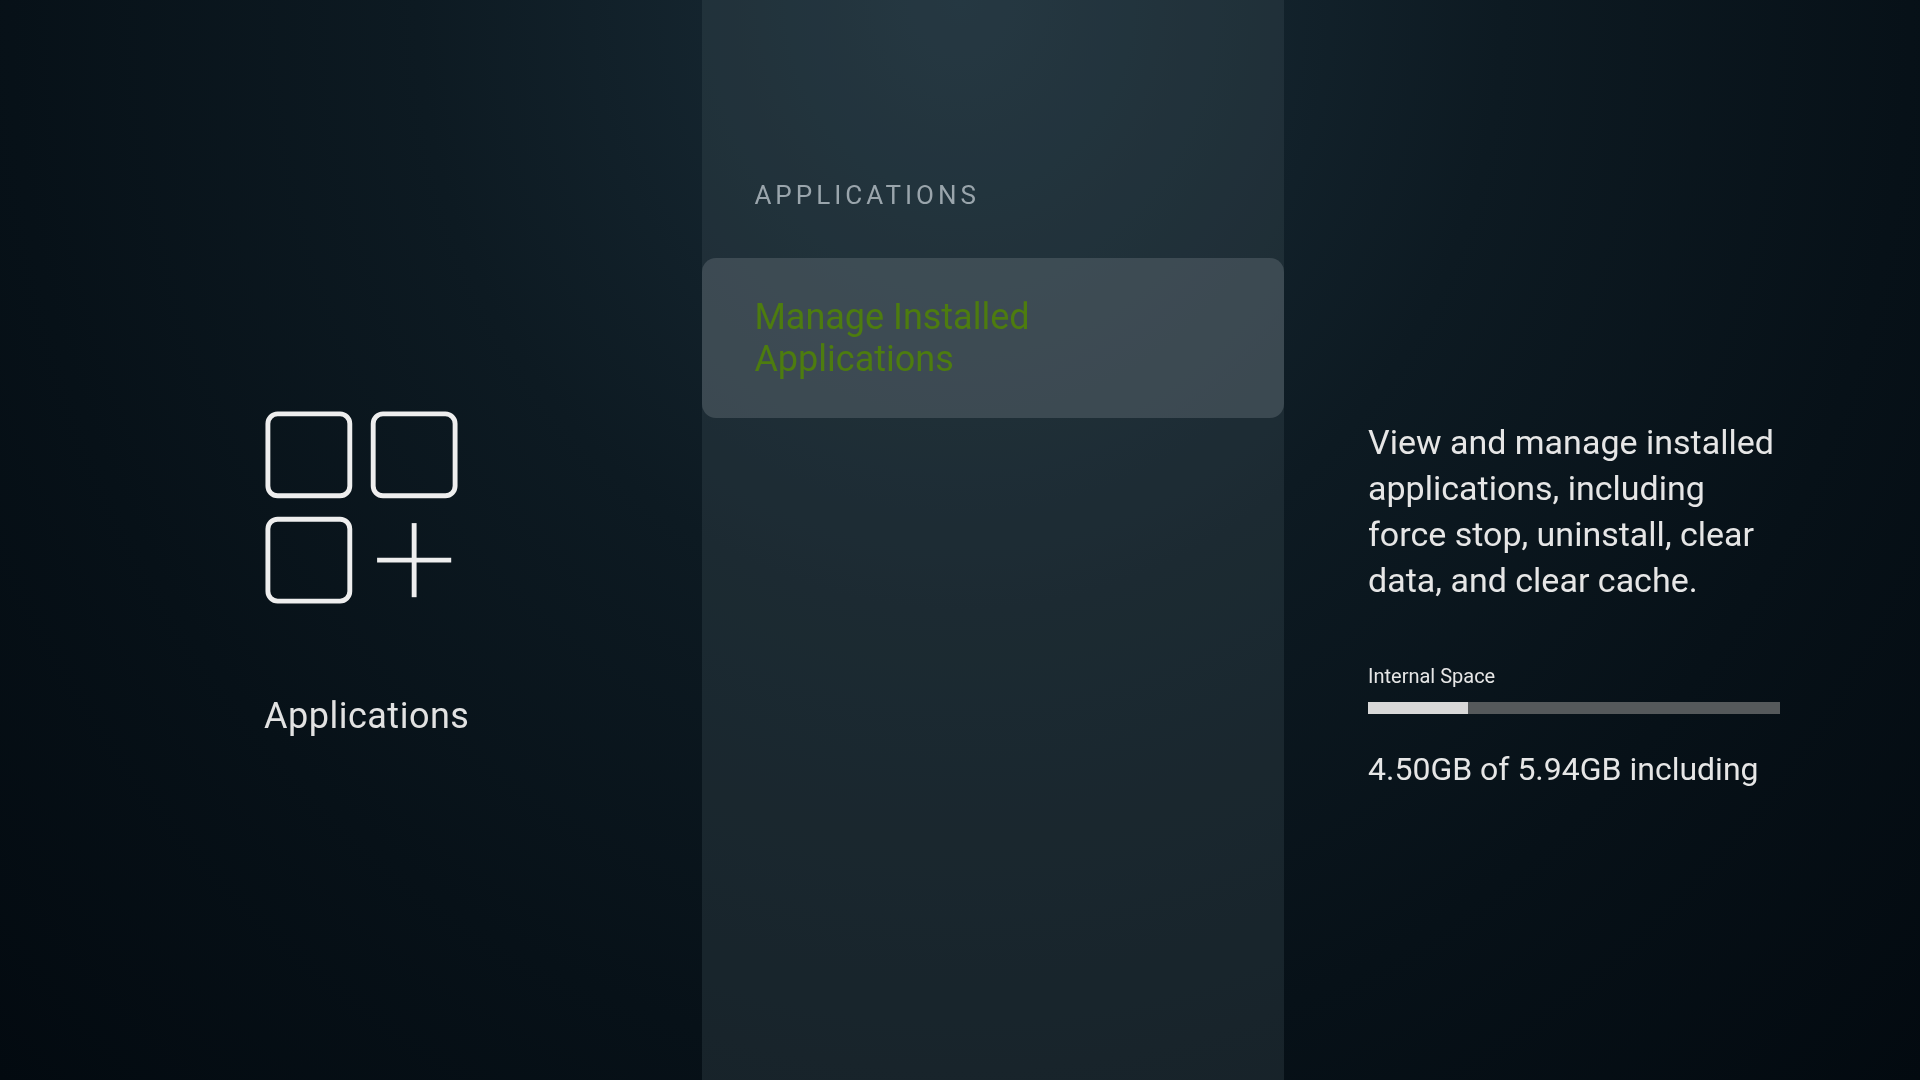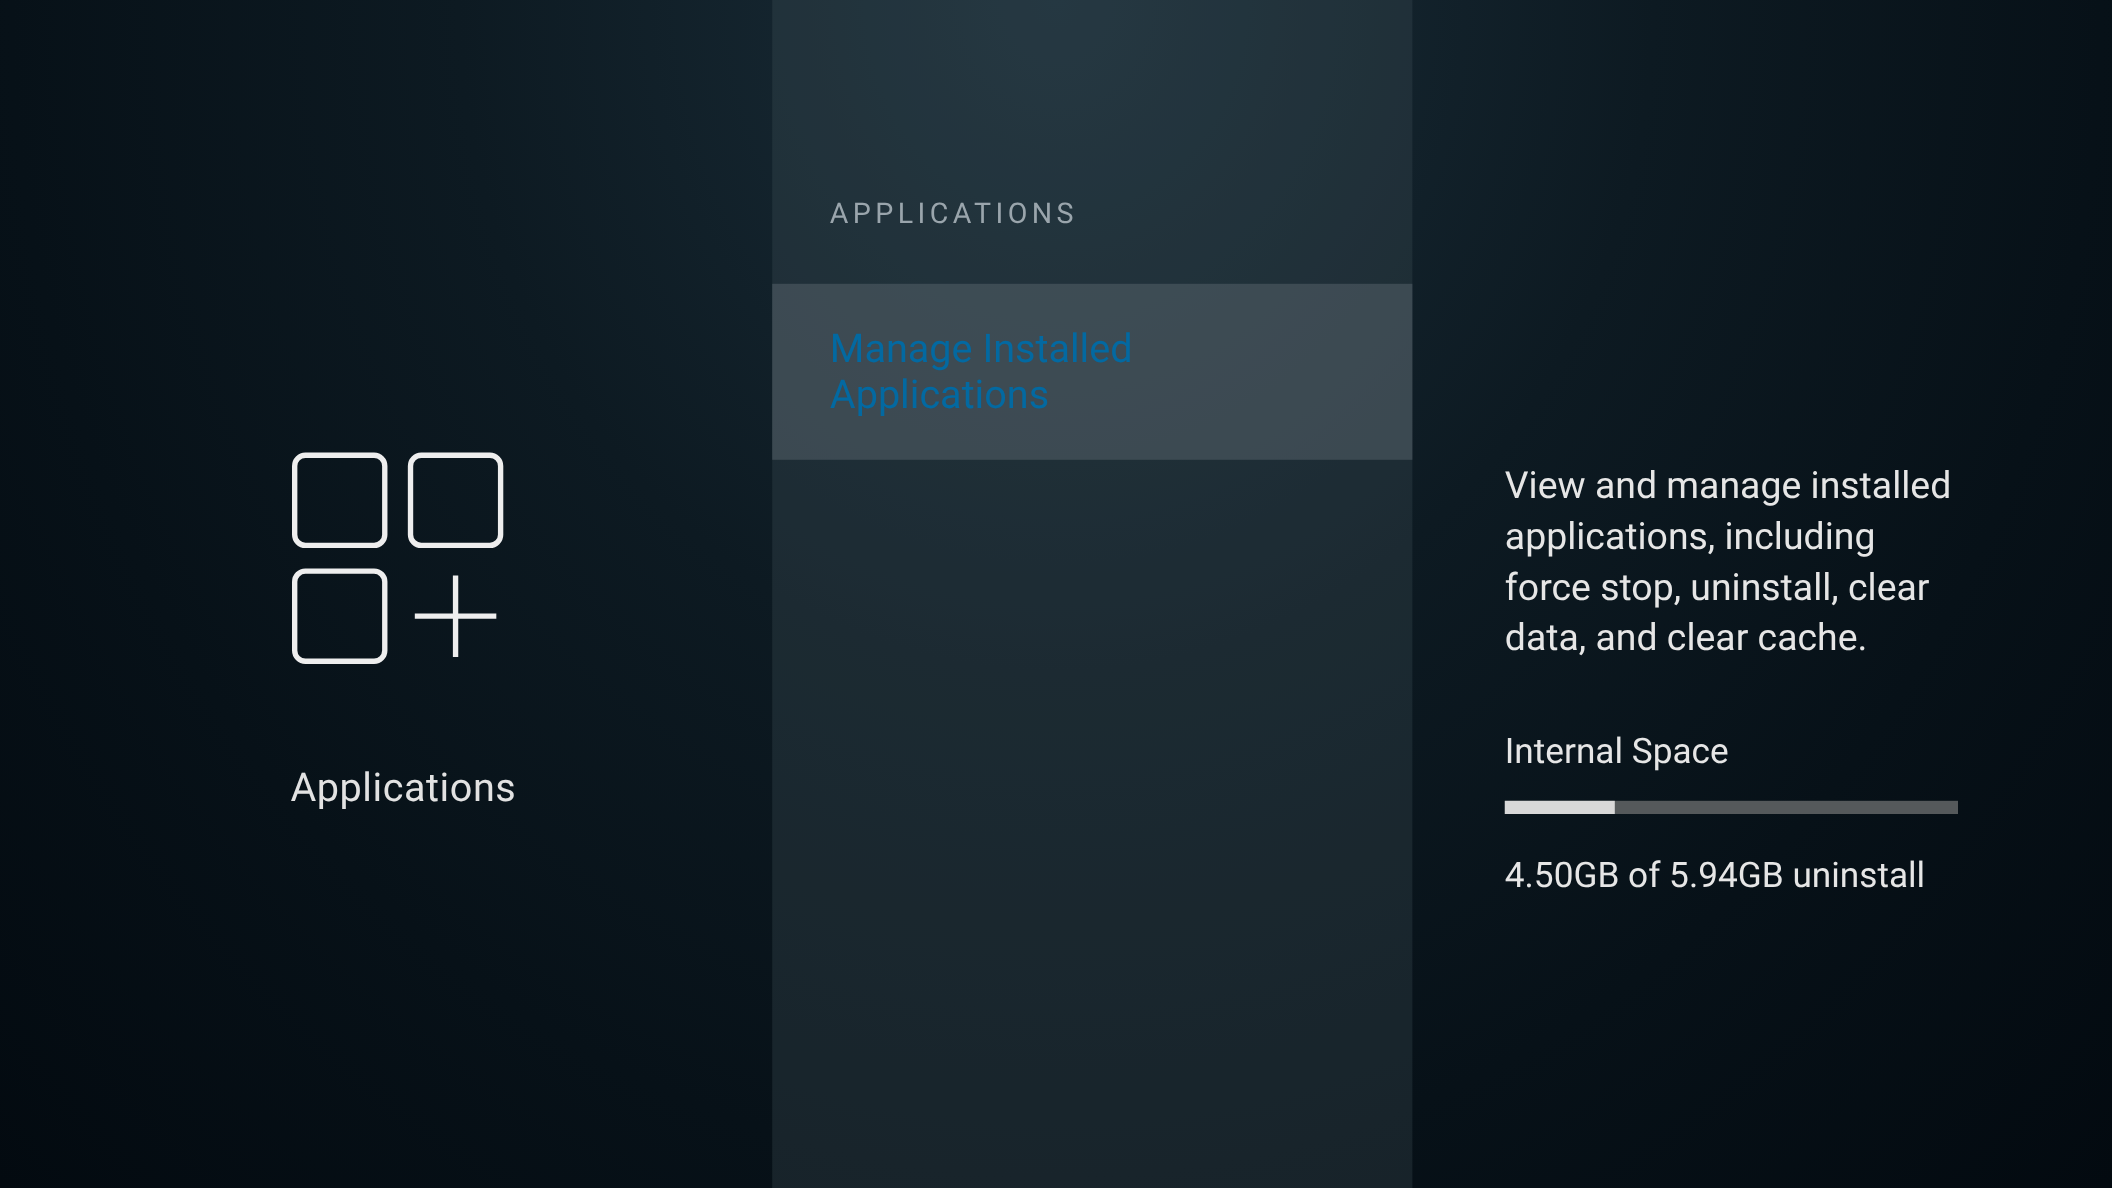--- a/index.html
+++ b/index.html
@@ -58,7 +58,8 @@
     }
     .menu-item.selected {
       background: rgba(90, 102, 110, 0.5);
-      color: #0369a1;
+      color: #4d7c0f;
+      border-radius: 14px;
     }
     .right-pane {
       flex: 1;

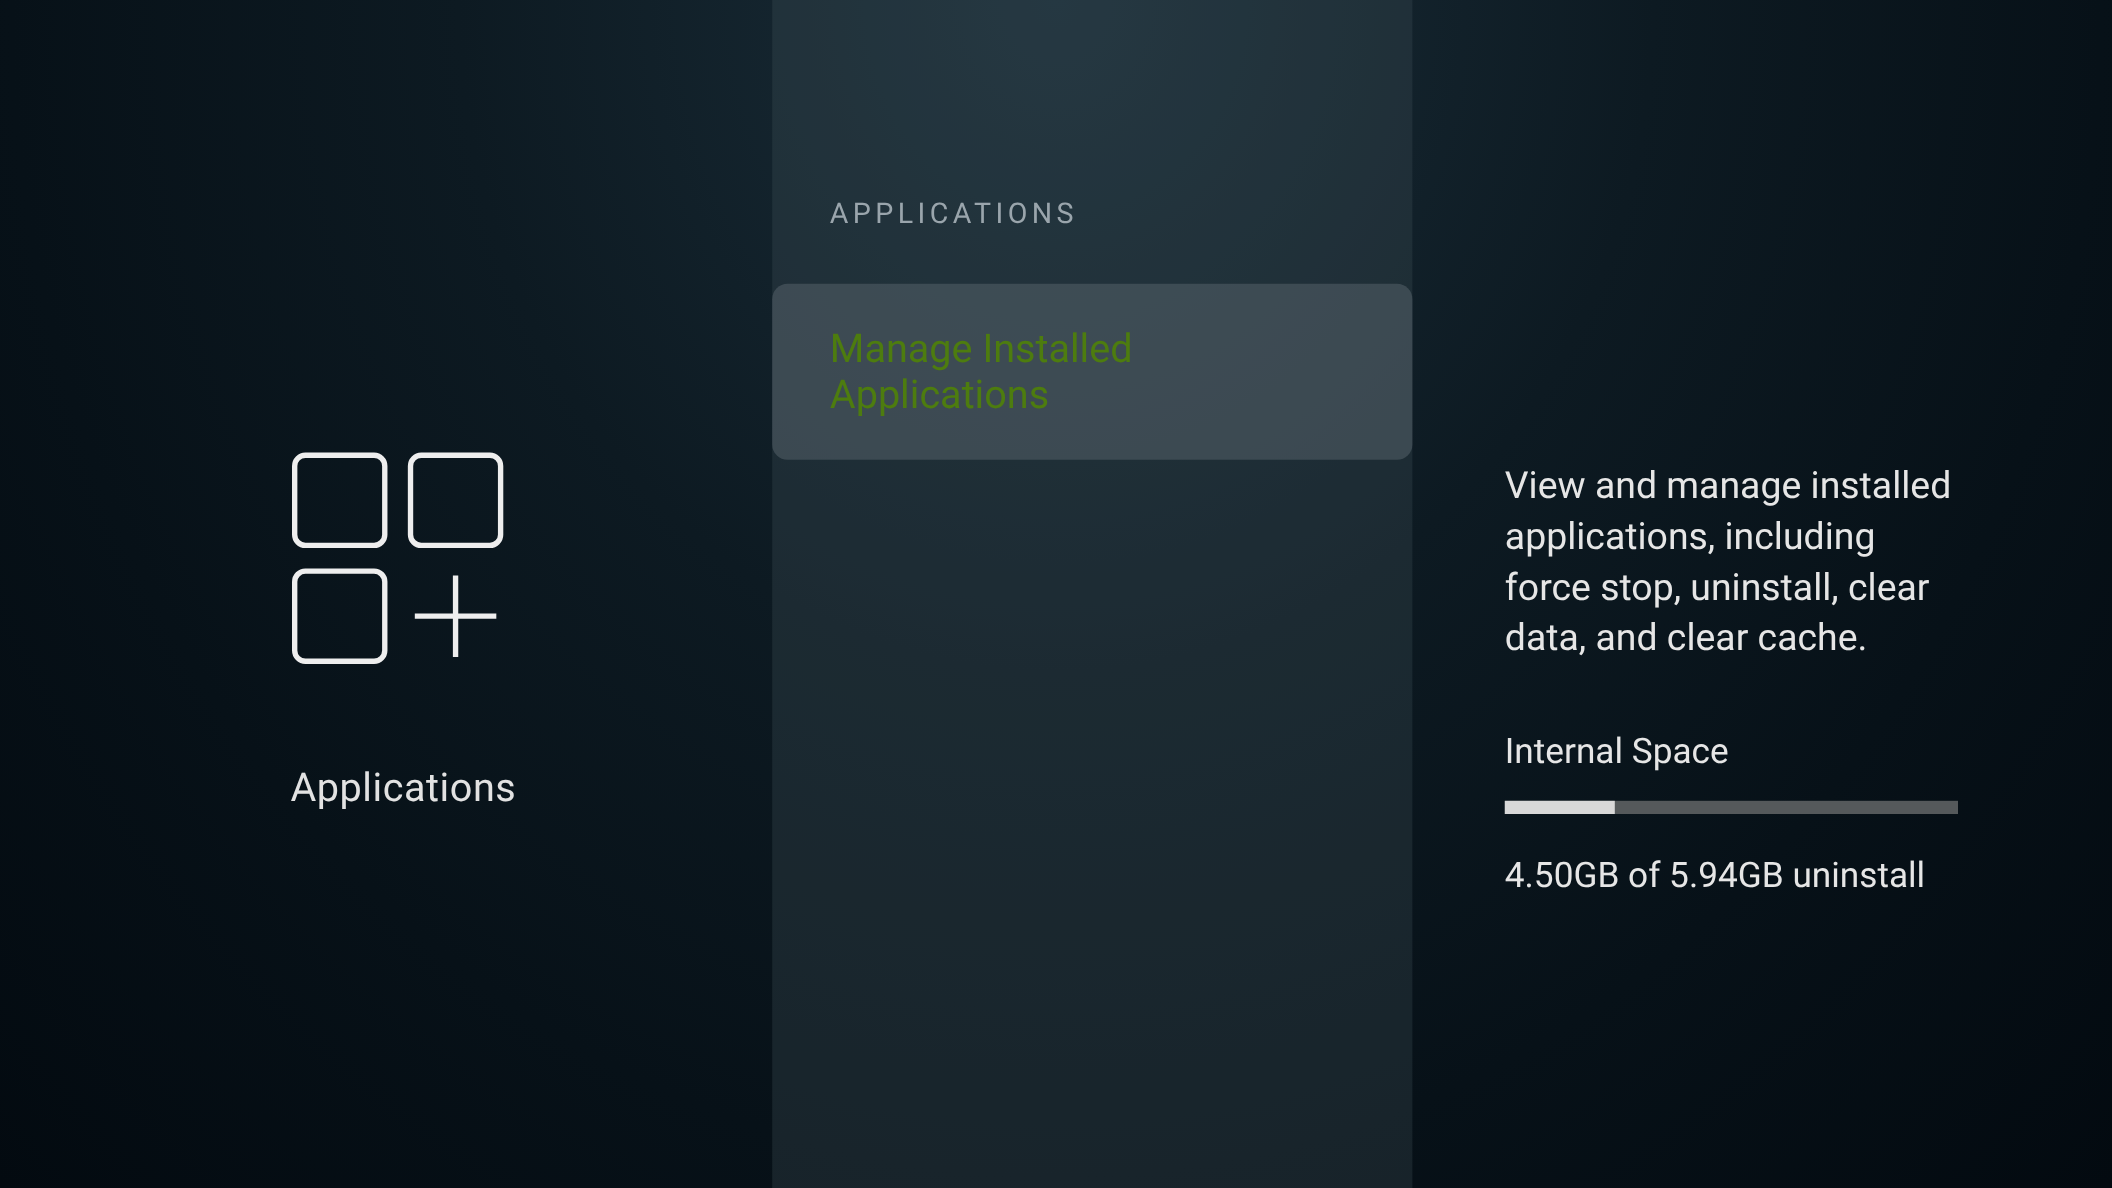--- a/index.html
+++ b/index.html
@@ -75,9 +75,9 @@
       font-weight: 400;
     }
     .storage-label {
-      font-size: 32px;
+      font-size: 20px;
       color: #e6e6e6;
-      margin-bottom: 26px;
+      margin-bottom: 14px;
       font-weight: 400;
     }
     .progress-bar {

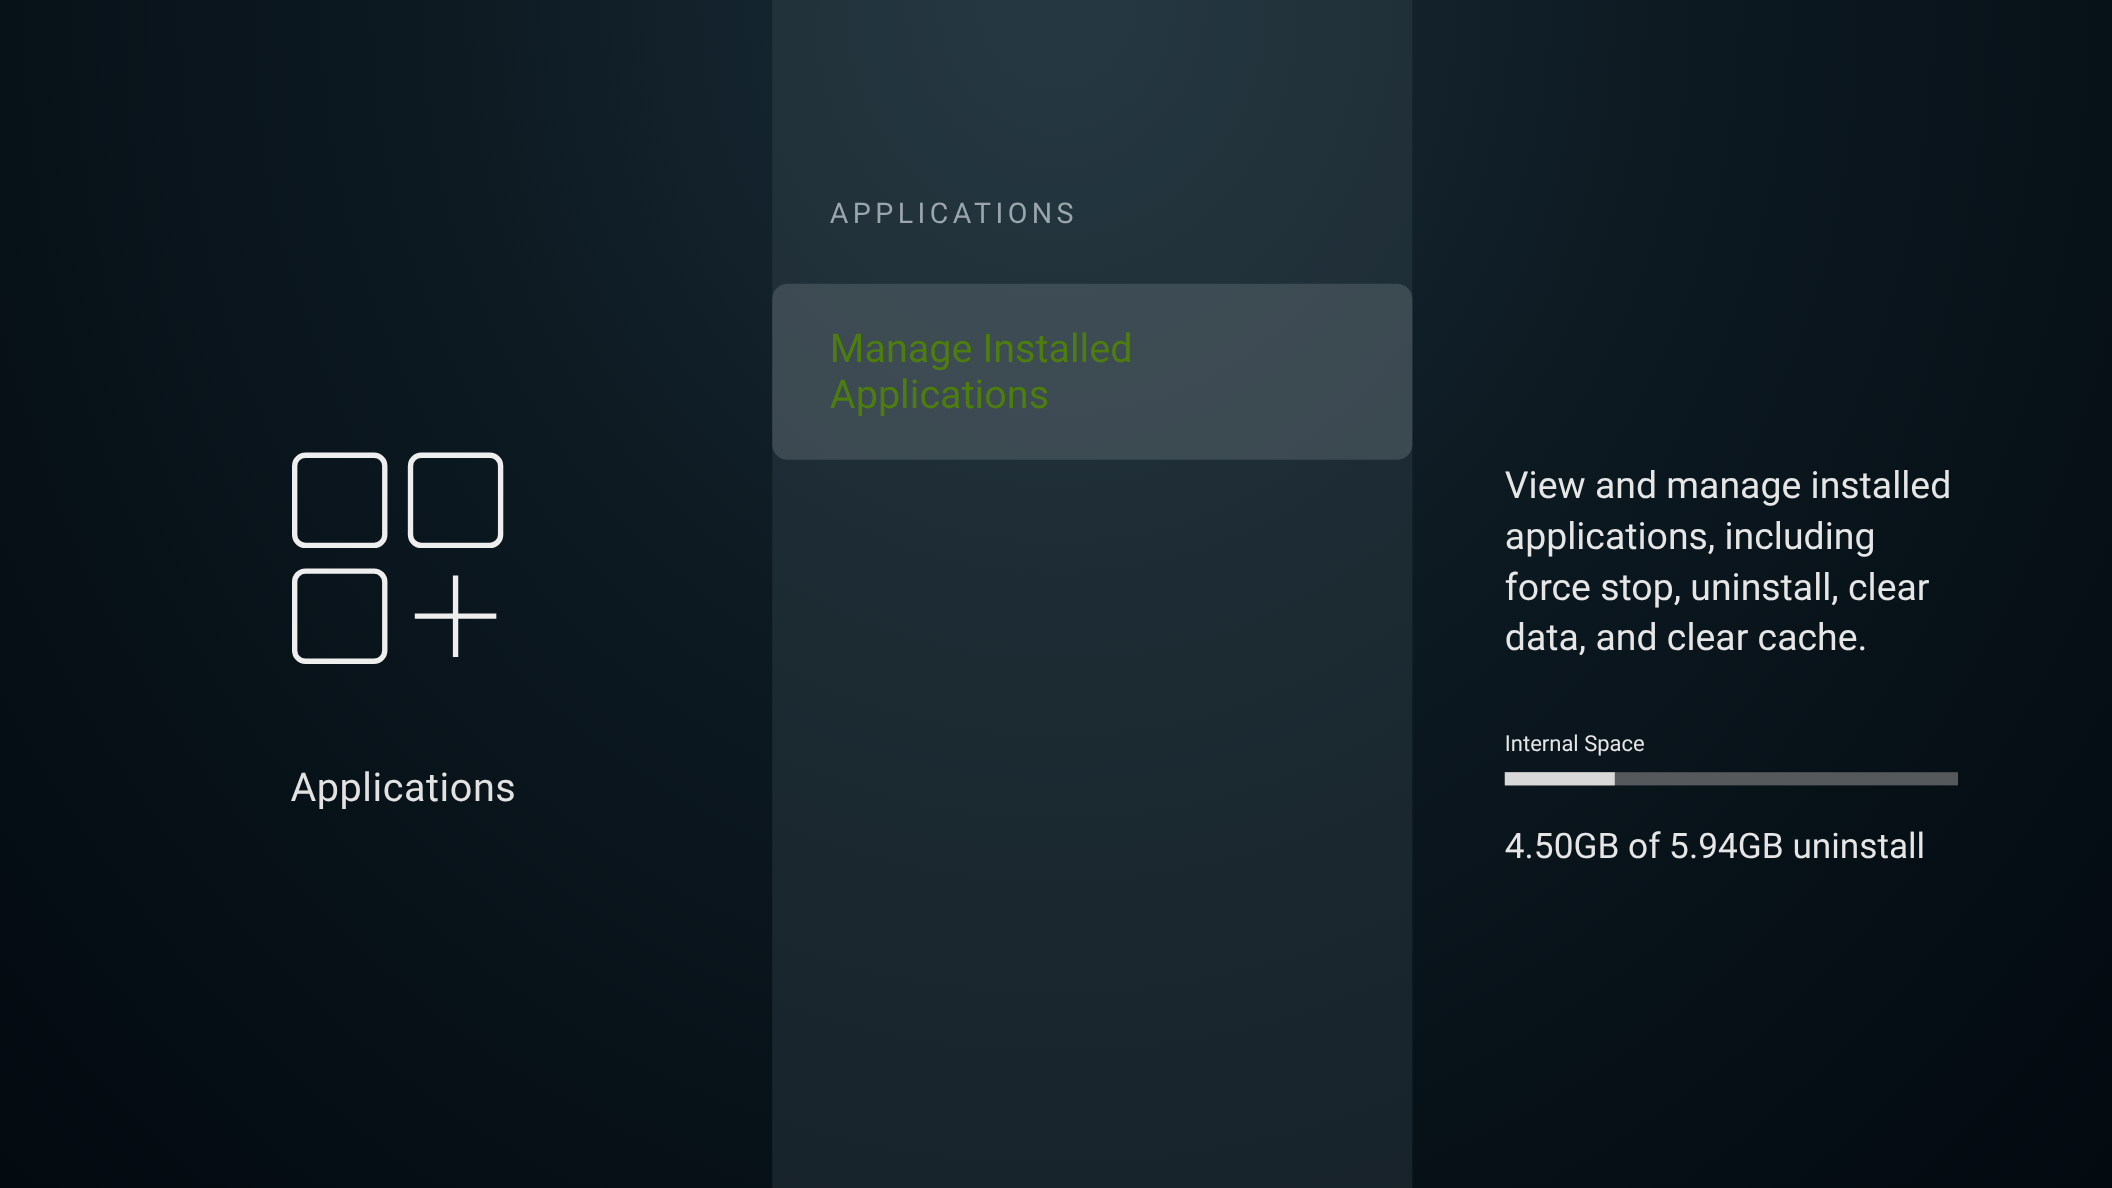--- a/index.html
+++ b/index.html
@@ -124,7 +124,7 @@
   <div class="progress-bar">
     <div class="progress-fill" style="width:24.2%"></div>
   </div>
-  <div class="storage-text">4.50GB of 5.94GB uninstall</div>
+  <div class="storage-text">4.50GB of 5.94GB including</div>
 </div>
 
 </body></html>

